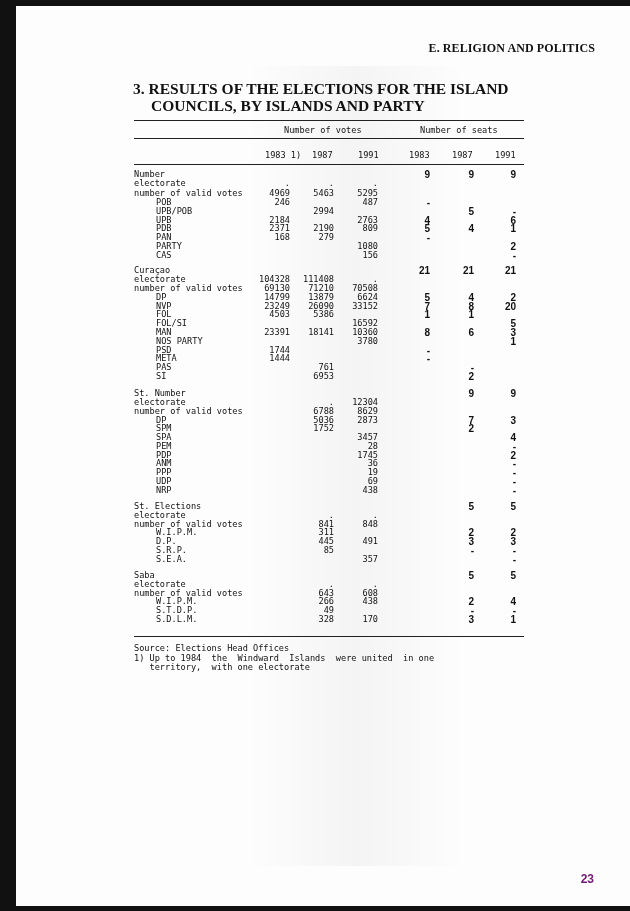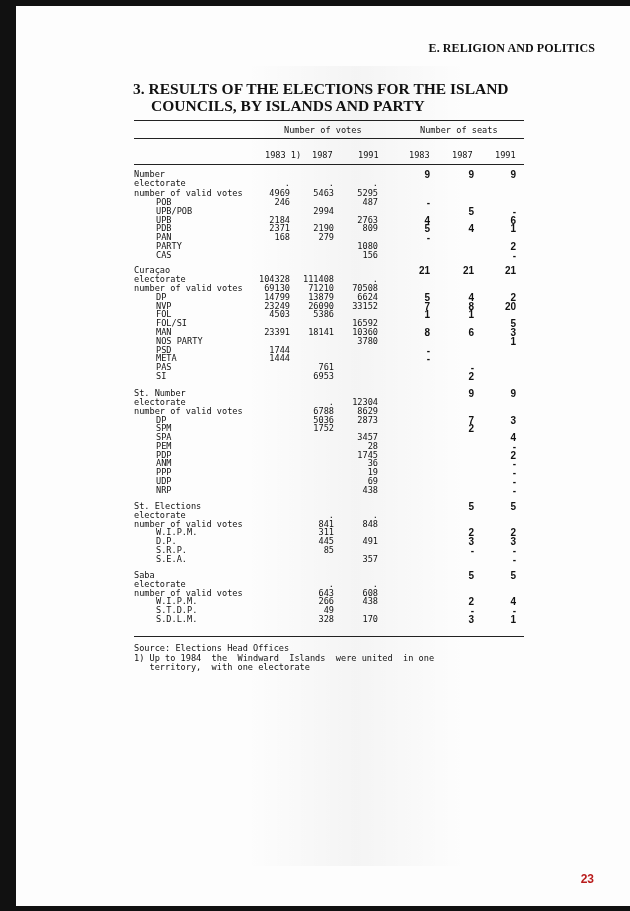--- a/index.html
+++ b/index.html
@@ -20,7 +20,7 @@
   .lbl.ind { left:22px; }
   .seat { position:absolute; text-align:right; width:20px; font-family:"Liberation Sans", sans-serif; font-weight:bold; font-size:10px; }
   .foot { position:absolute; left:118px; line-height:9.5px; }
-  .pagenum { position:absolute; right:45px; top:866px; font-family:"Liberation Sans", sans-serif; font-weight:bold; font-size:12px; color:#b91c1c; }
+  .pagenum { position:absolute; right:45px; top:866px; font-family:"Liberation Sans", sans-serif; font-weight:bold; font-size:12px; color:#701a75; }
 </style>
 </head>
 <body>

